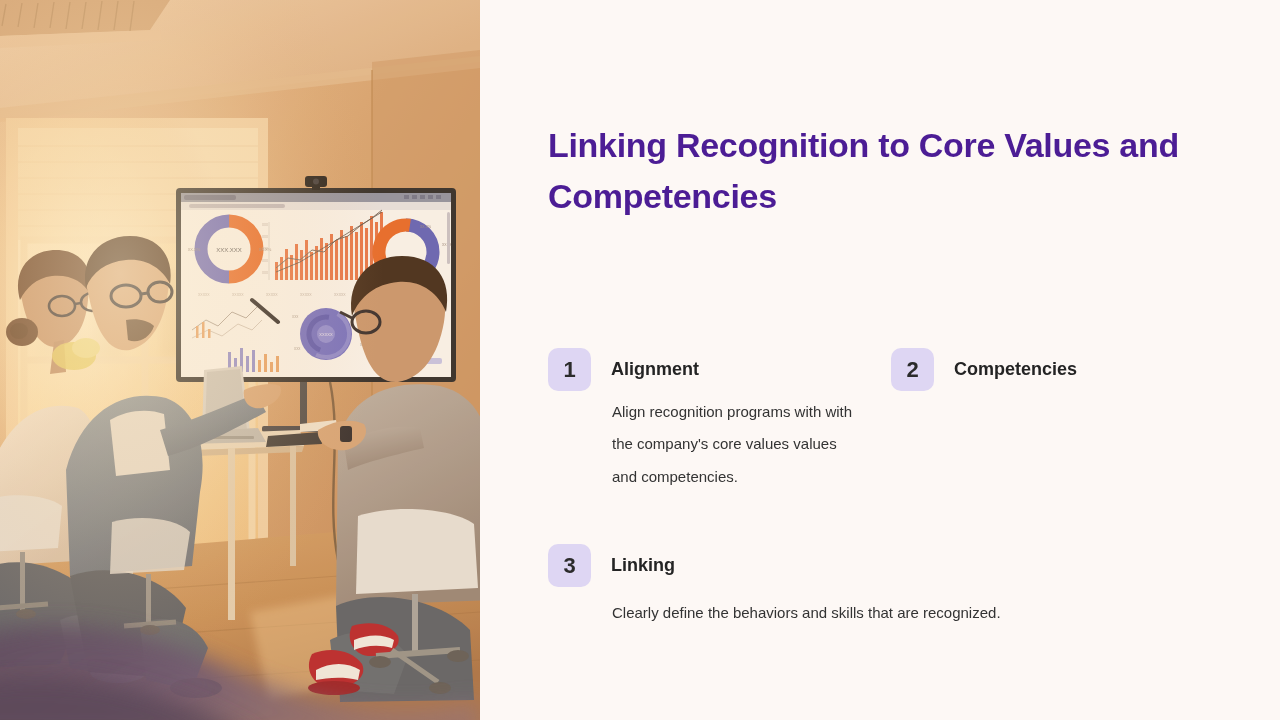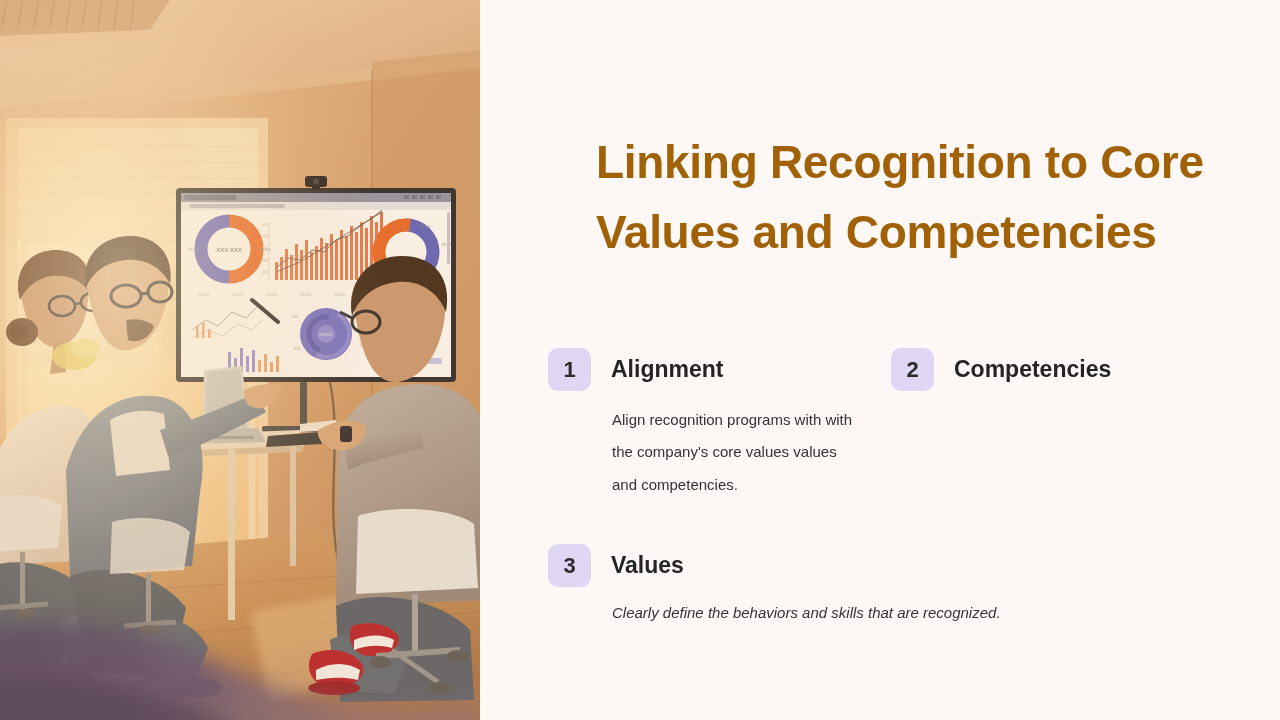--- a/index.html
+++ b/index.html
@@ -43,12 +43,11 @@
     left: 68px;
     top: 97px;
     width: 640px;
-    font-size: 46px;
+    font-size: 34px;
     line-height: 1.52;
     font-weight: bold;
-    color: #a16207;
+    color: #4c1d95;
     letter-spacing: -0.3px;
-    margin-left: 48px;
   }
 
   .items-area {

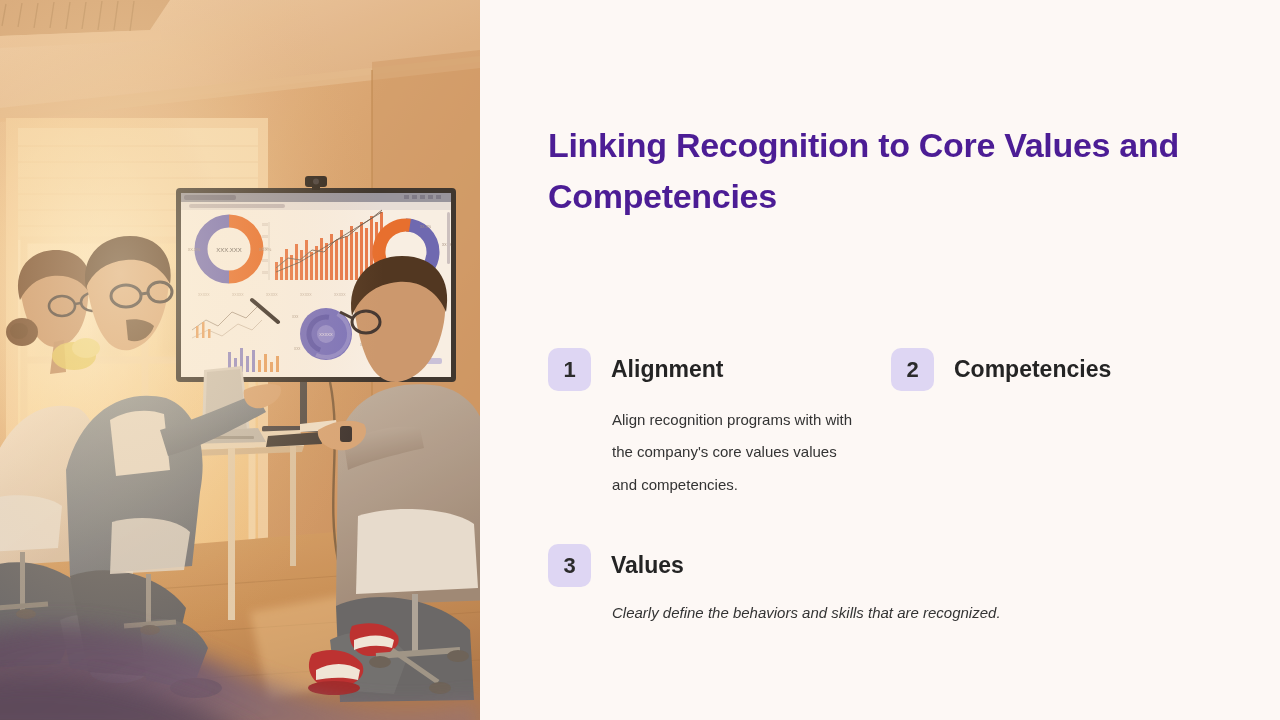--- a/index.html
+++ b/index.html
@@ -84,7 +84,7 @@
   }
   .item-title {
     margin-left: 20px;
-    font-size: 23px;
+    font-size: 18px;
     font-weight: bold;
     color: #242424;
     line-height: 43px;

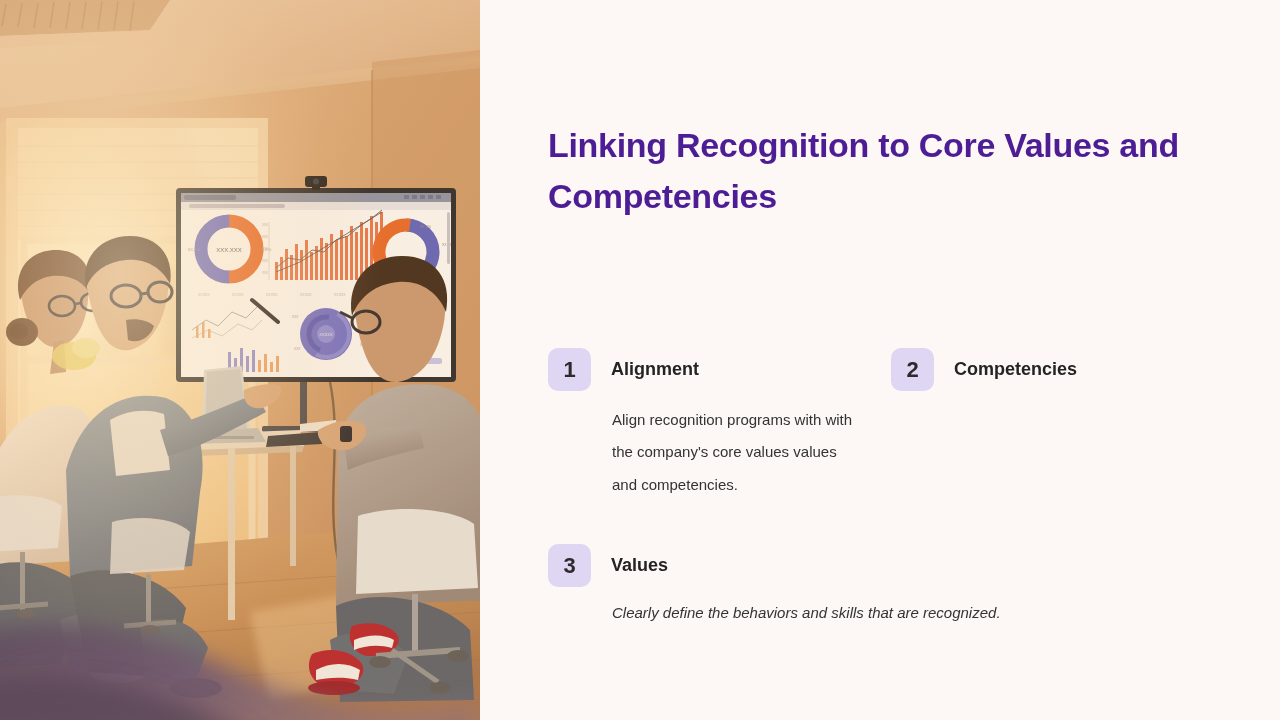--- a/index.html
+++ b/index.html
@@ -91,7 +91,7 @@
     white-space: nowrap;
   }
   .item-desc {
-    margin-top: 13px;
+    margin-top: 5px;
     margin-left: 64px;
     font-size: 15px;
     line-height: 2.15;

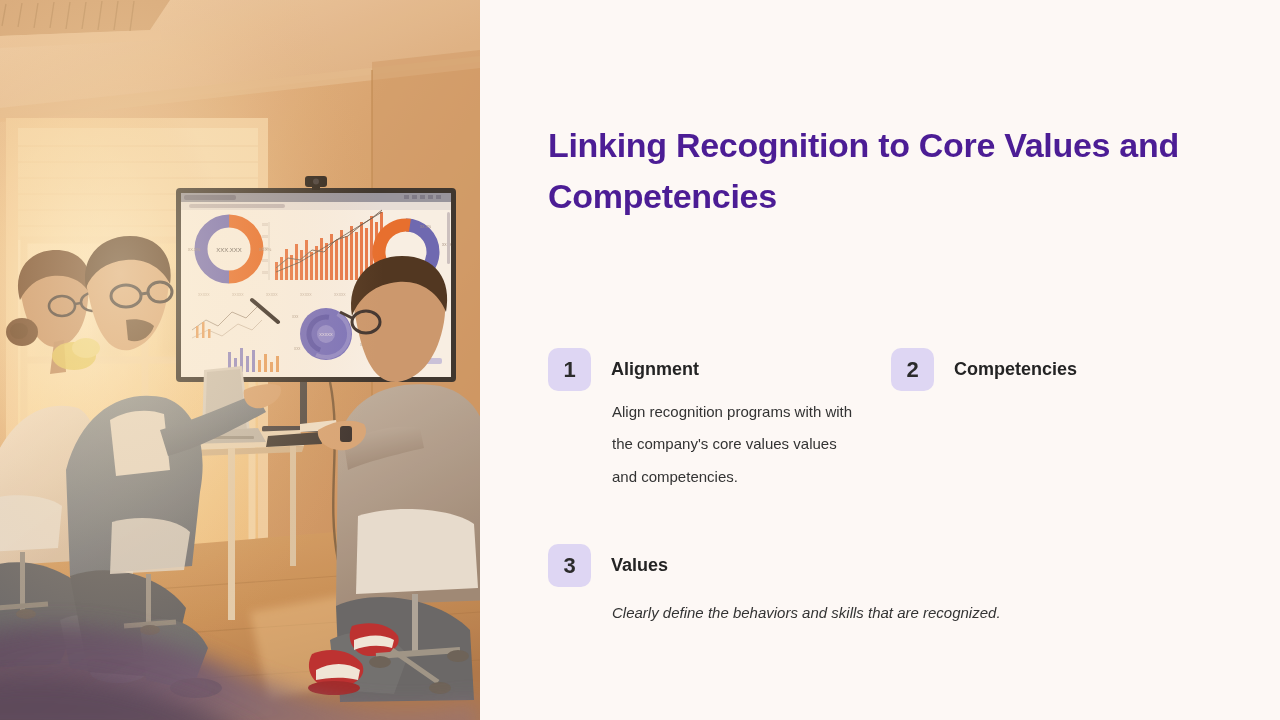--- a/index.html
+++ b/index.html
@@ -493,7 +493,7 @@
       <div class="item item-3">
         <div class="item-head">
           <div class="badge">3</div>
-          <div class="item-title">Values</div>
+          <div class="item-title">Linking</div>
         </div>
         <div class="item-desc">Clearly define the behaviors and skills that are recognized.</div>
       </div>

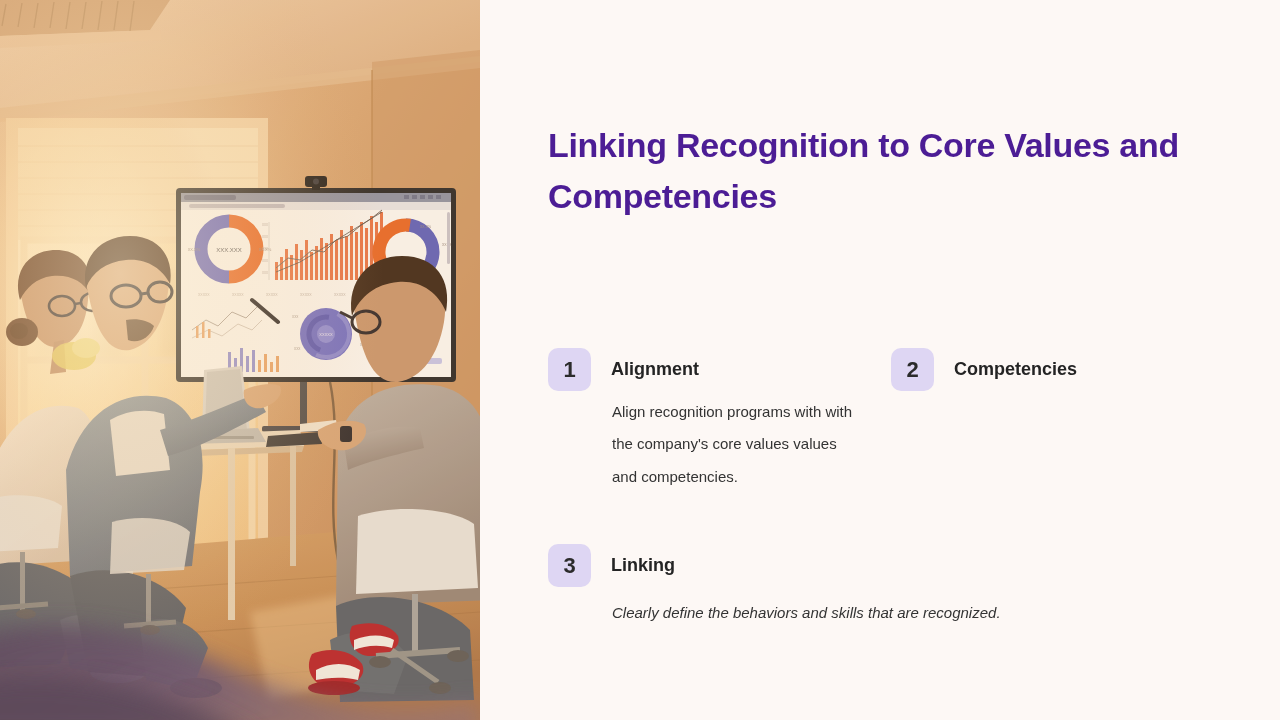--- a/index.html
+++ b/index.html
@@ -99,7 +99,6 @@
   }
   .item-3 .item-desc {
     margin-top: 10px;
-    font-style: italic;
   }
 </style>
 </head>

